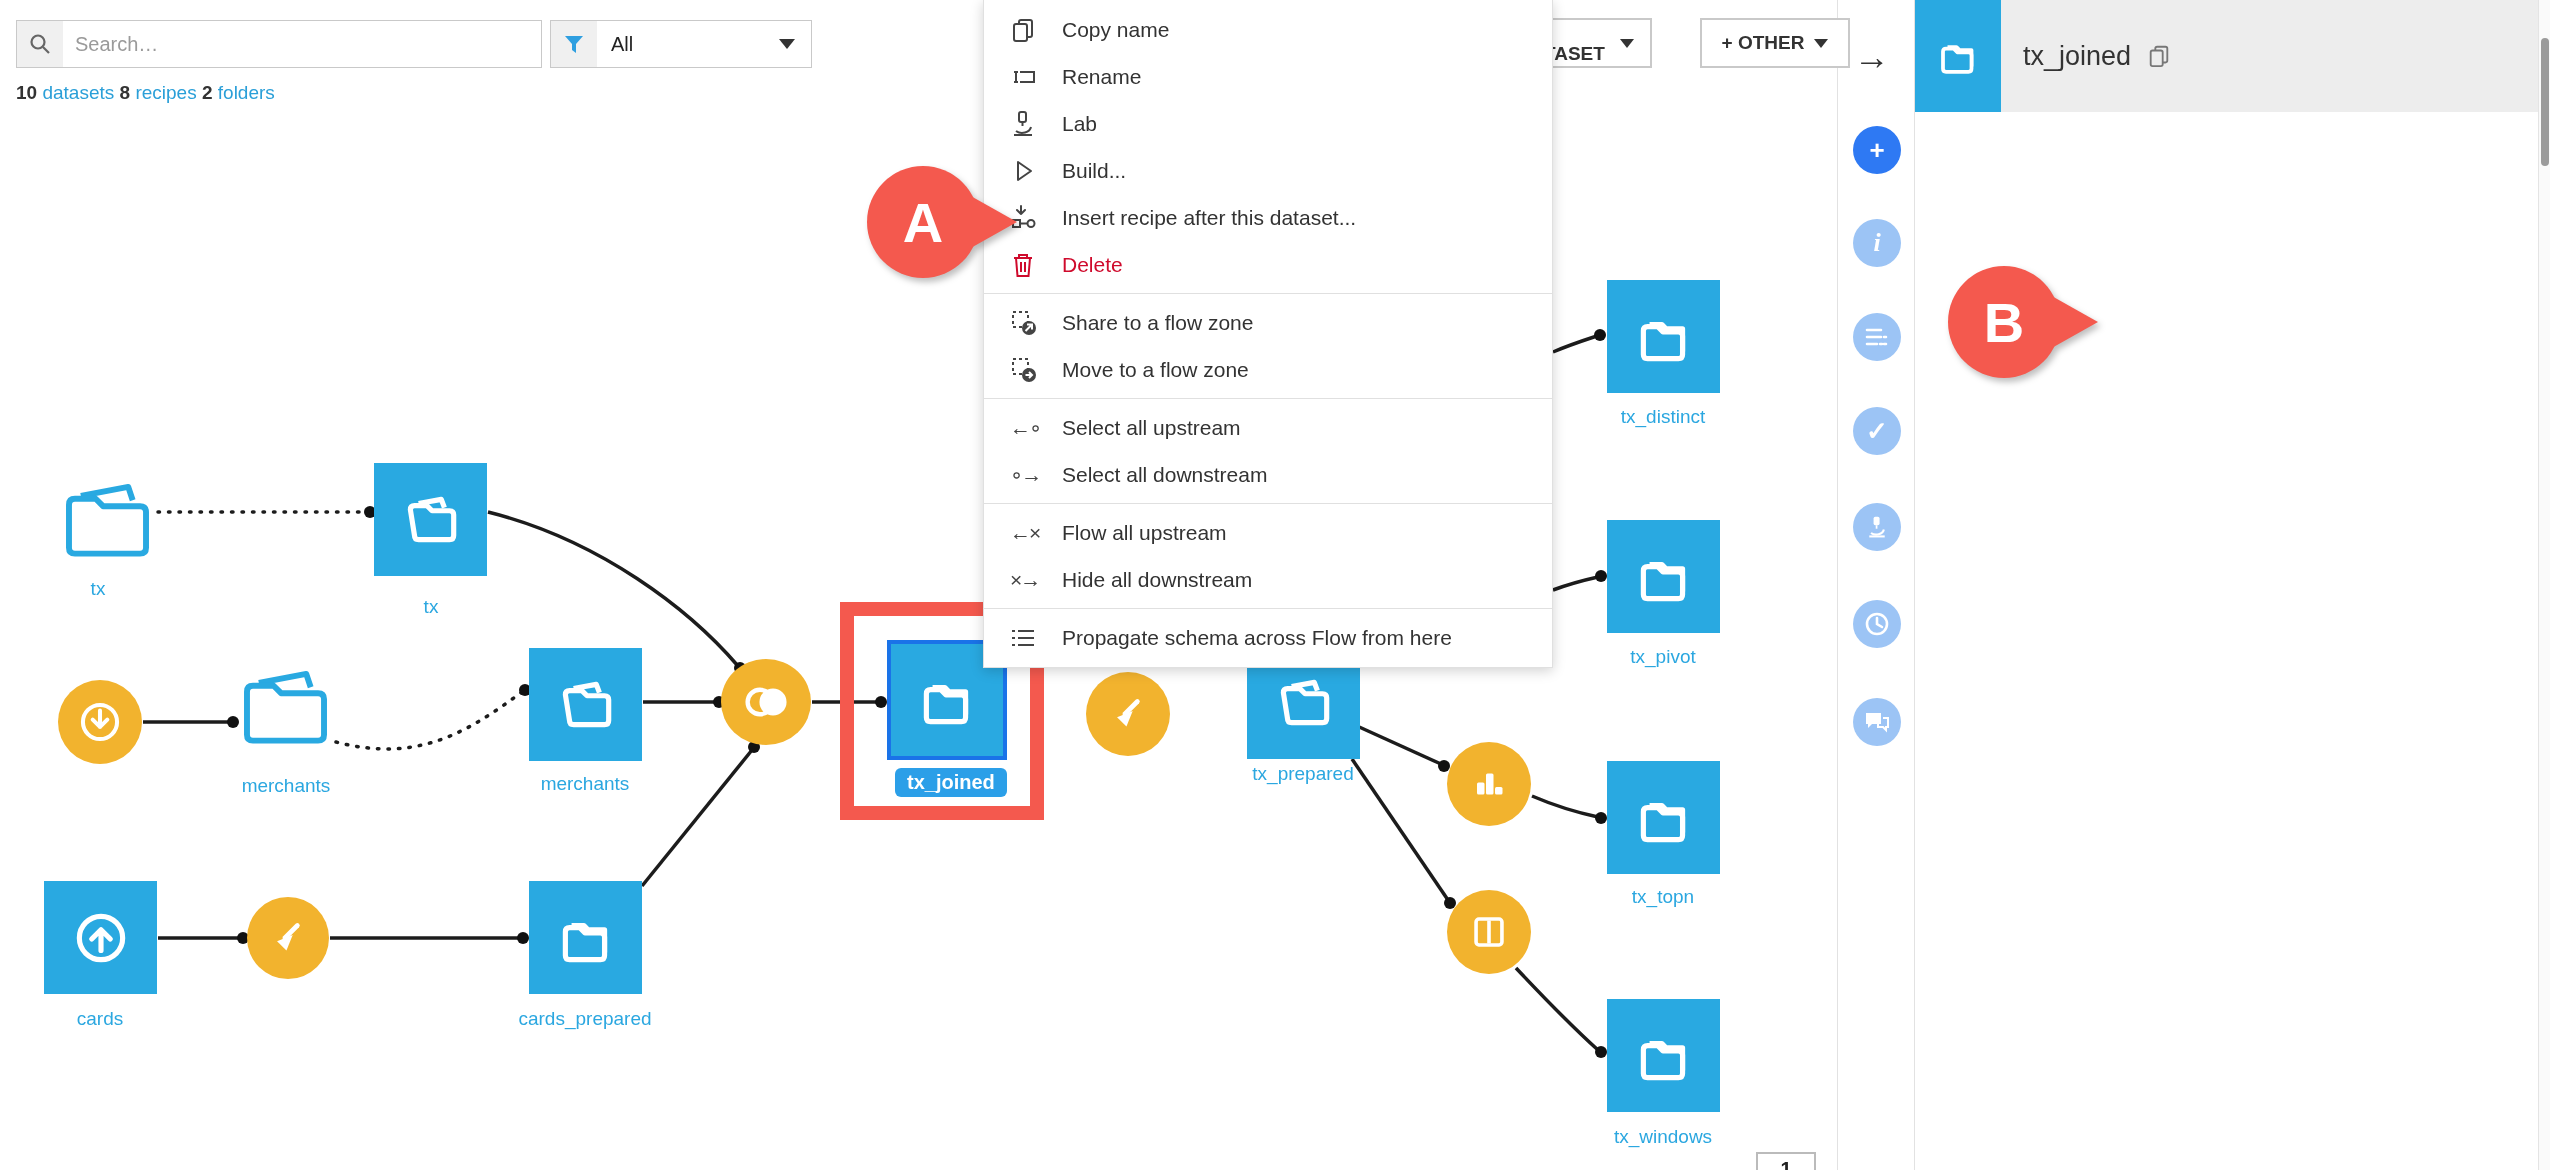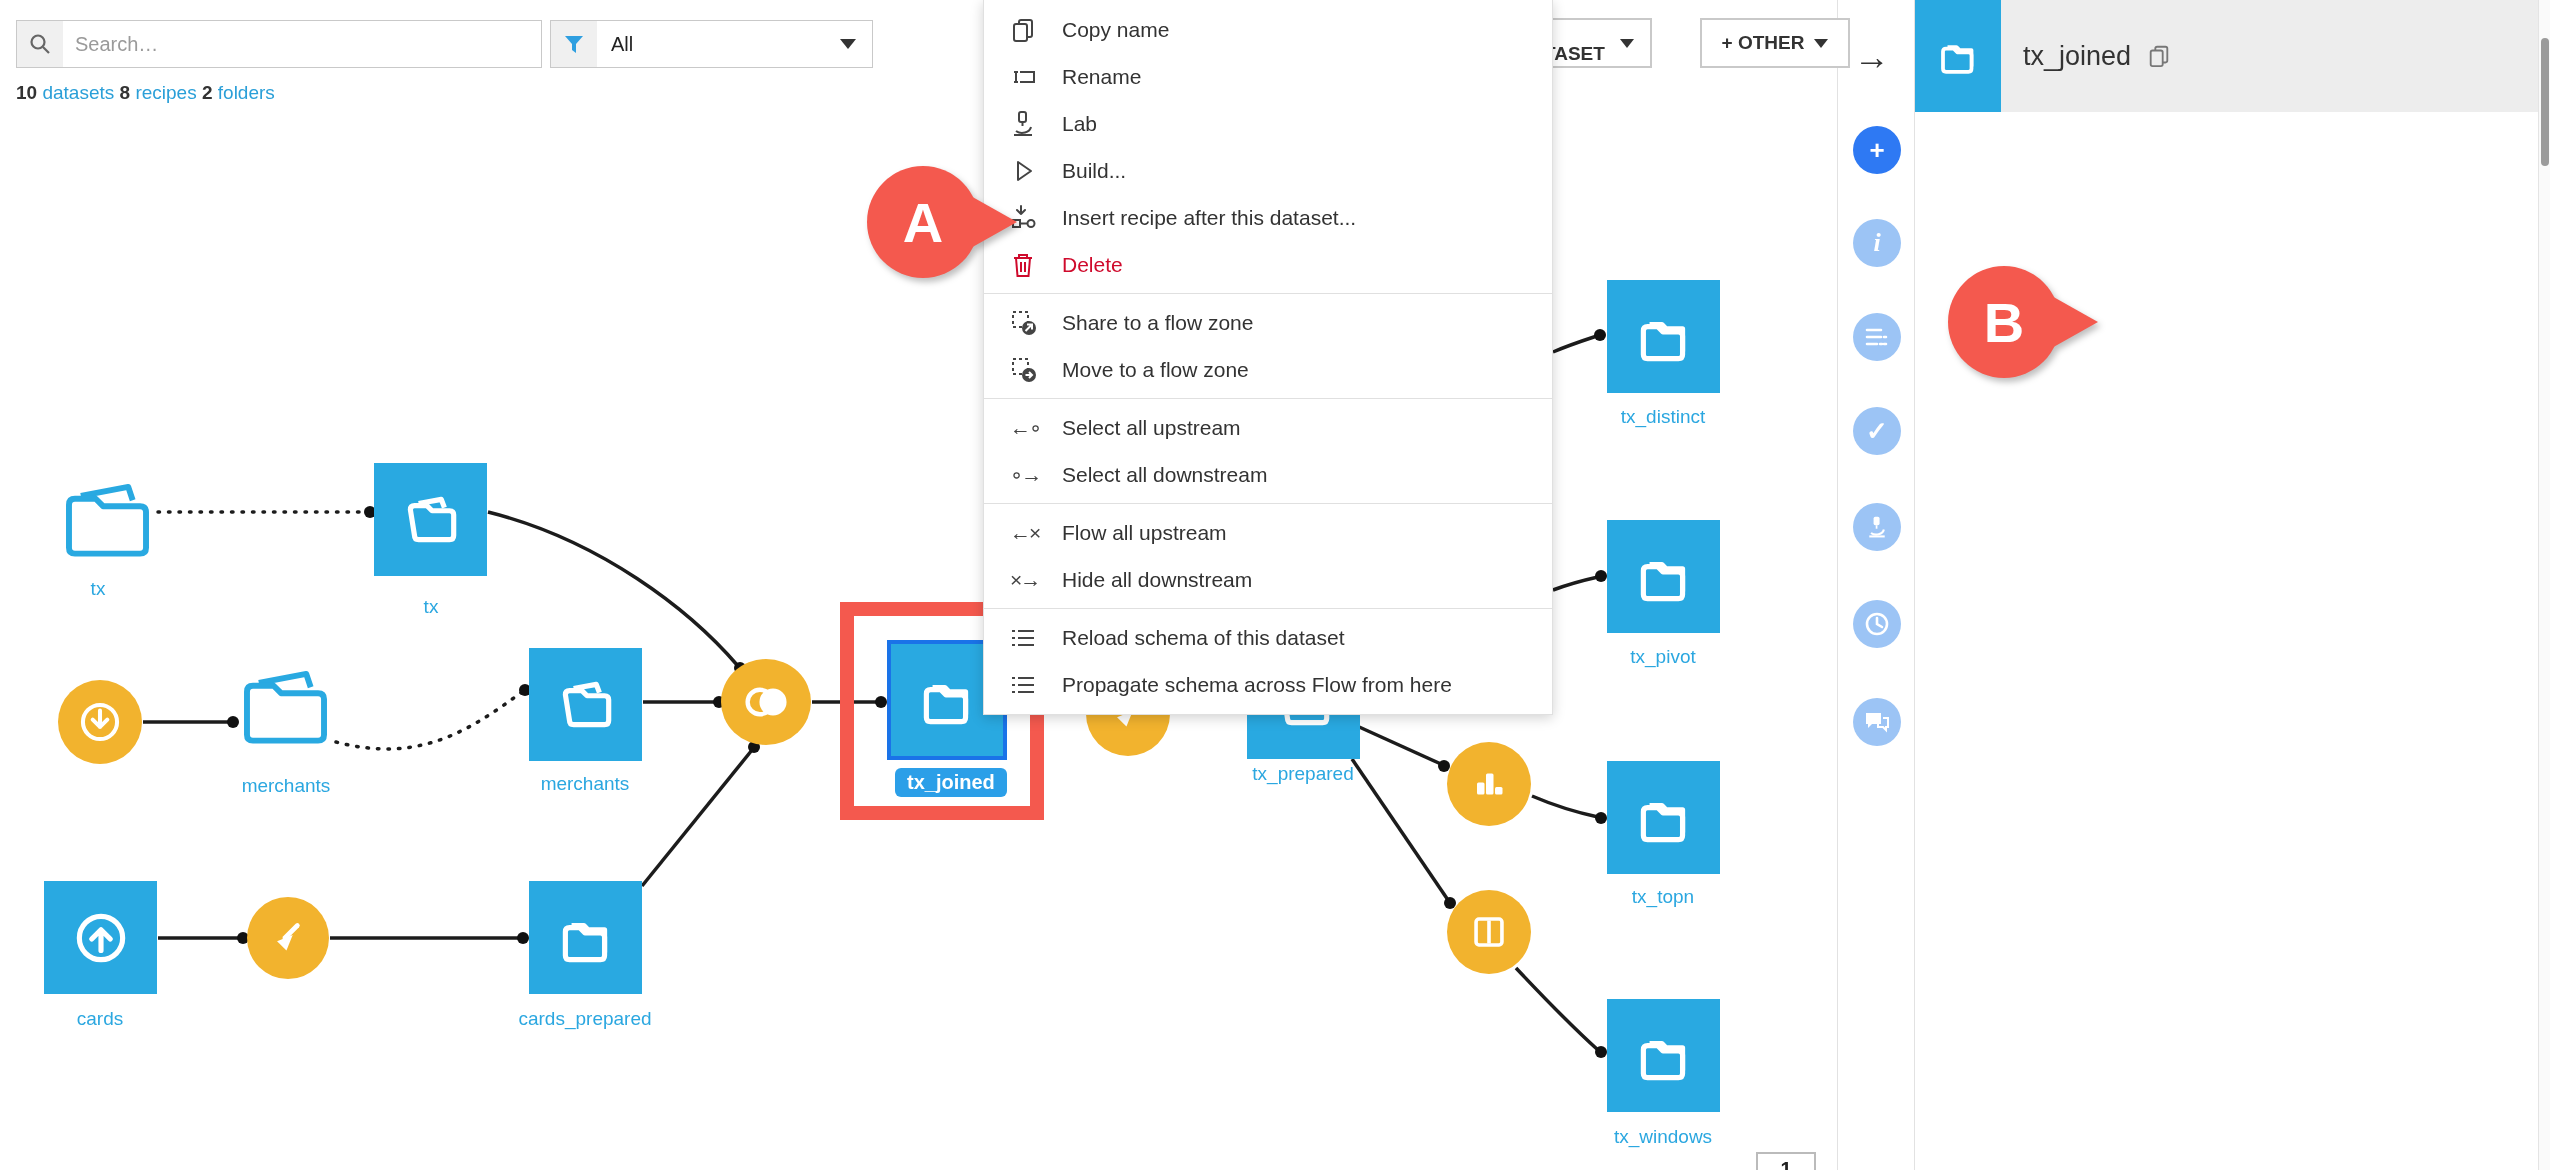--- a/index.html
+++ b/index.html
@@ -23,7 +23,7 @@
   .searchbox .cell { width:46px; background:#f0f0f0; display:flex; align-items:center; justify-content:center; }
   .searchbox input { flex:1; border:none; outline:none; font-size:20px; color:#444; padding:0 12px; font-family:"Liberation Sans",sans-serif; }
   .searchbox input::placeholder { color:#9a9a9a; }
-  .filterbox { position:absolute; left:550px; top:20px; width:323px; height:48px; border:1px solid #c9c9c9; background:#fff; display:flex; align-items:center; }
+  .filterbox { position:absolute; left:550px; top:20px; width:262px; height:48px; border:1px solid #c9c9c9; background:#fff; display:flex; align-items:center; }
   .filterbox .cell { width:46px; height:100%; background:#f0f0f0; display:flex; align-items:center; justify-content:center; }
   .filterbox .val { flex:1; font-size:20px; color:#222; padding-left:14px; }
   .caret { width:0; height:0; border-left:8px solid transparent; border-right:8px solid transparent; border-top:10px solid #333; margin-right:16px; }

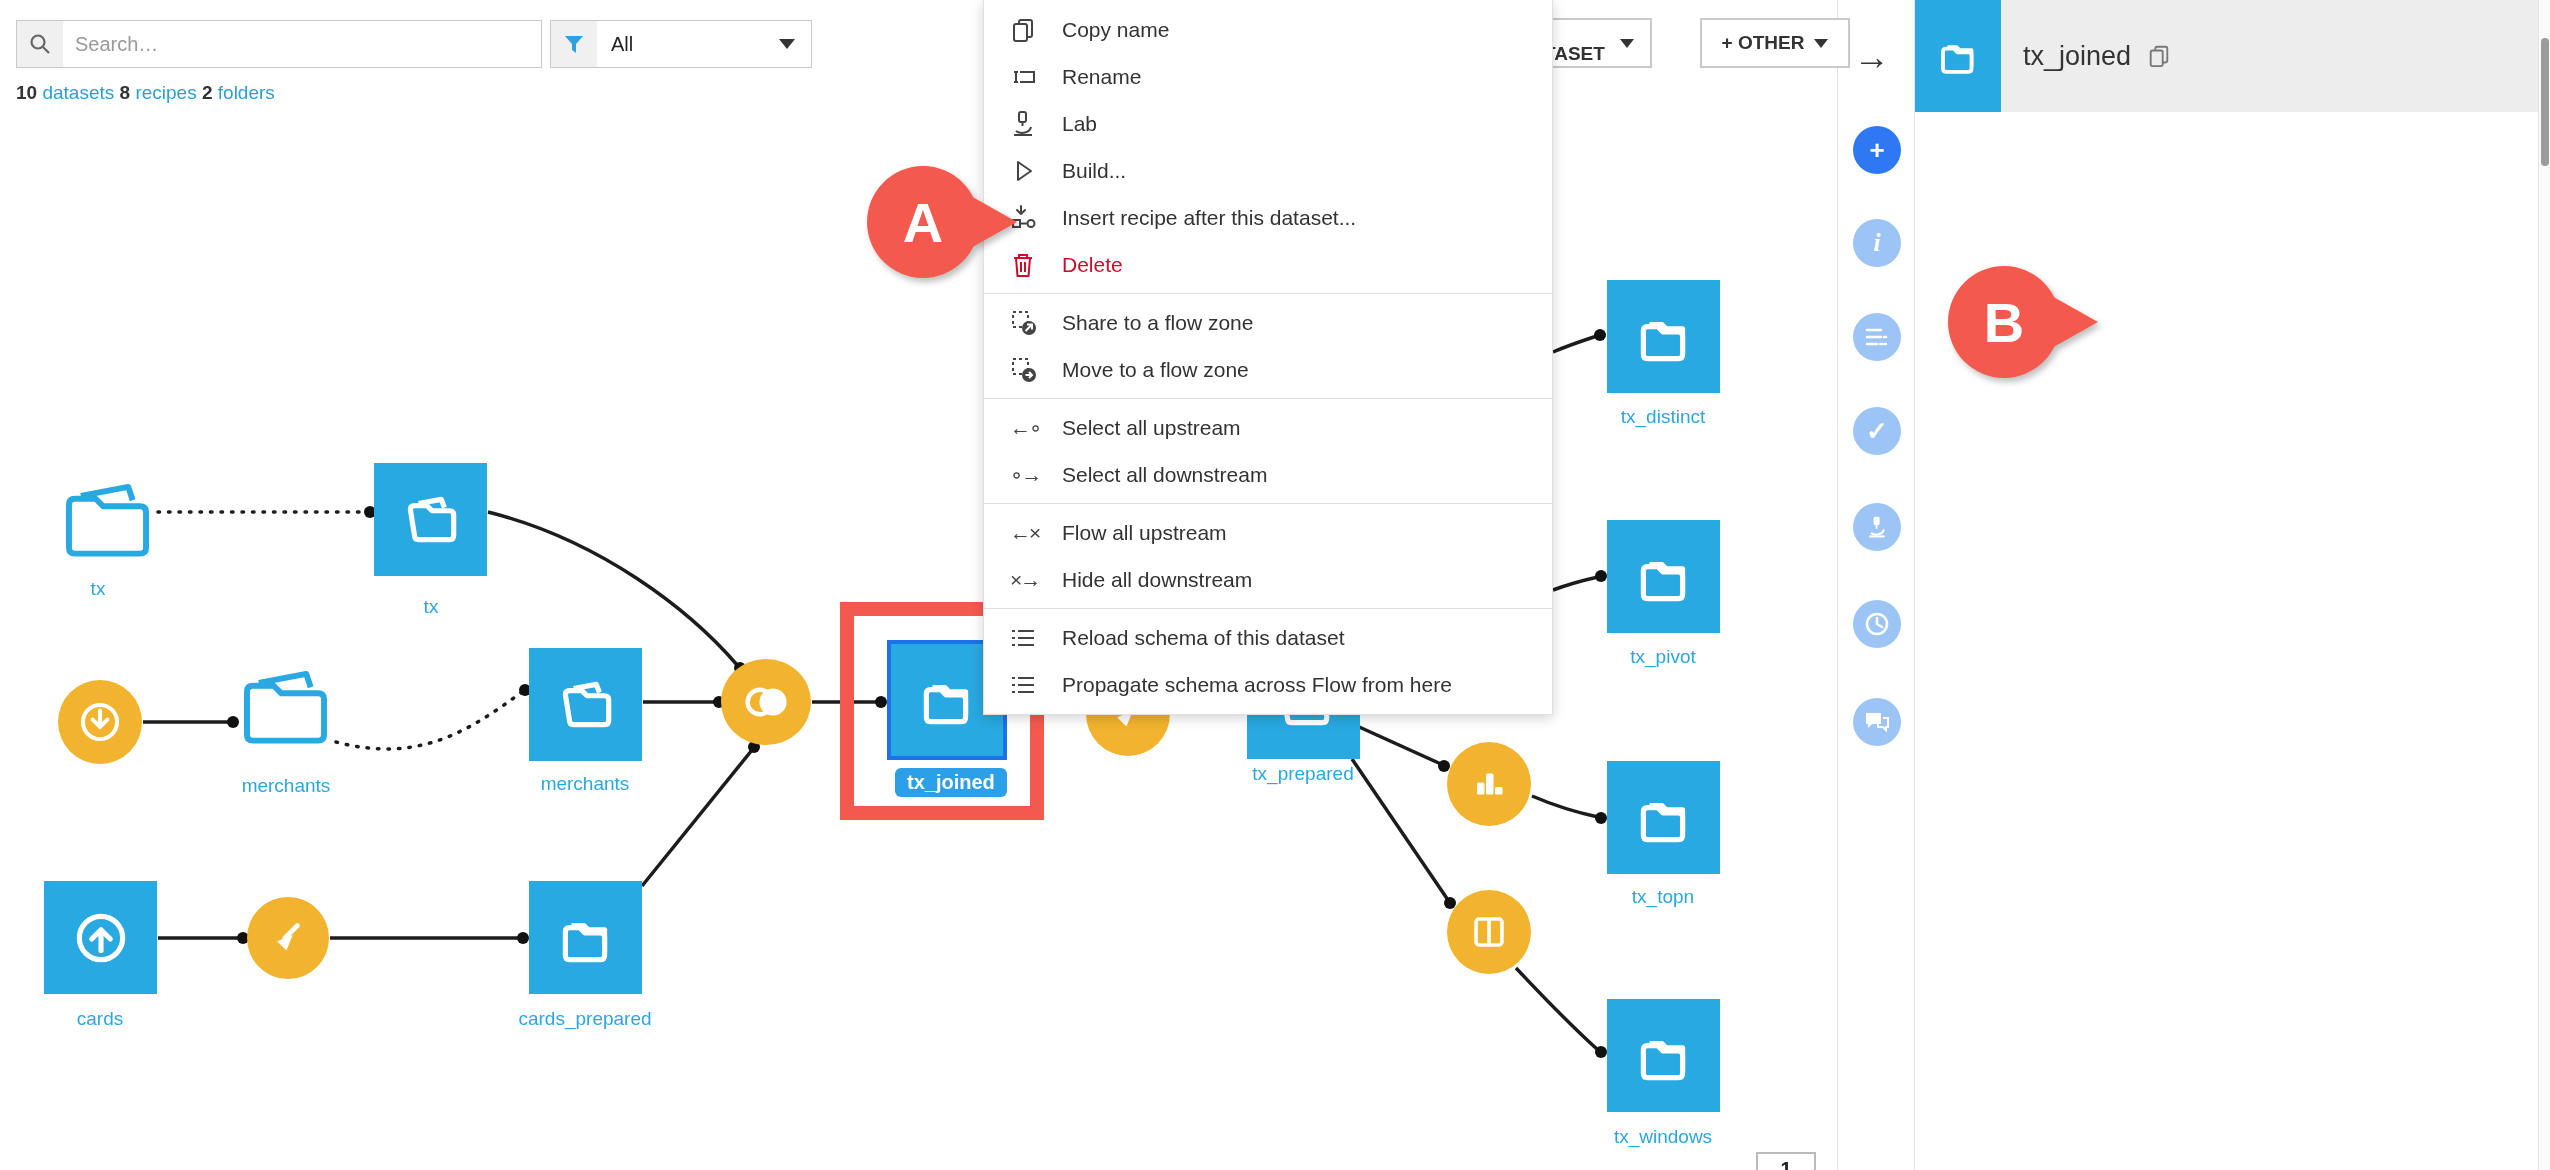--- a/index.html
+++ b/index.html
@@ -407,17 +407,6 @@
             </g>
           </svg>
       </span>
-        <span class="mlabel">Reload schema of this dataset</span>
-    </div>
-    <div class="mrow">
-      <span class="mico">
-        <svg width="26" height="22" viewBox="0 0 26 22">
-            <g stroke="#444" stroke-width="2">
-              <path d="M8,4 h16 M8,11 h16 M8,18 h16"></path>
-              <path d="M2,4 h3 M2,11 h3 M2,18 h3"></path>
-            </g>
-          </svg>
-      </span>
         <span class="mlabel">Propagate schema across Flow from here</span>
     </div>
   </div>

